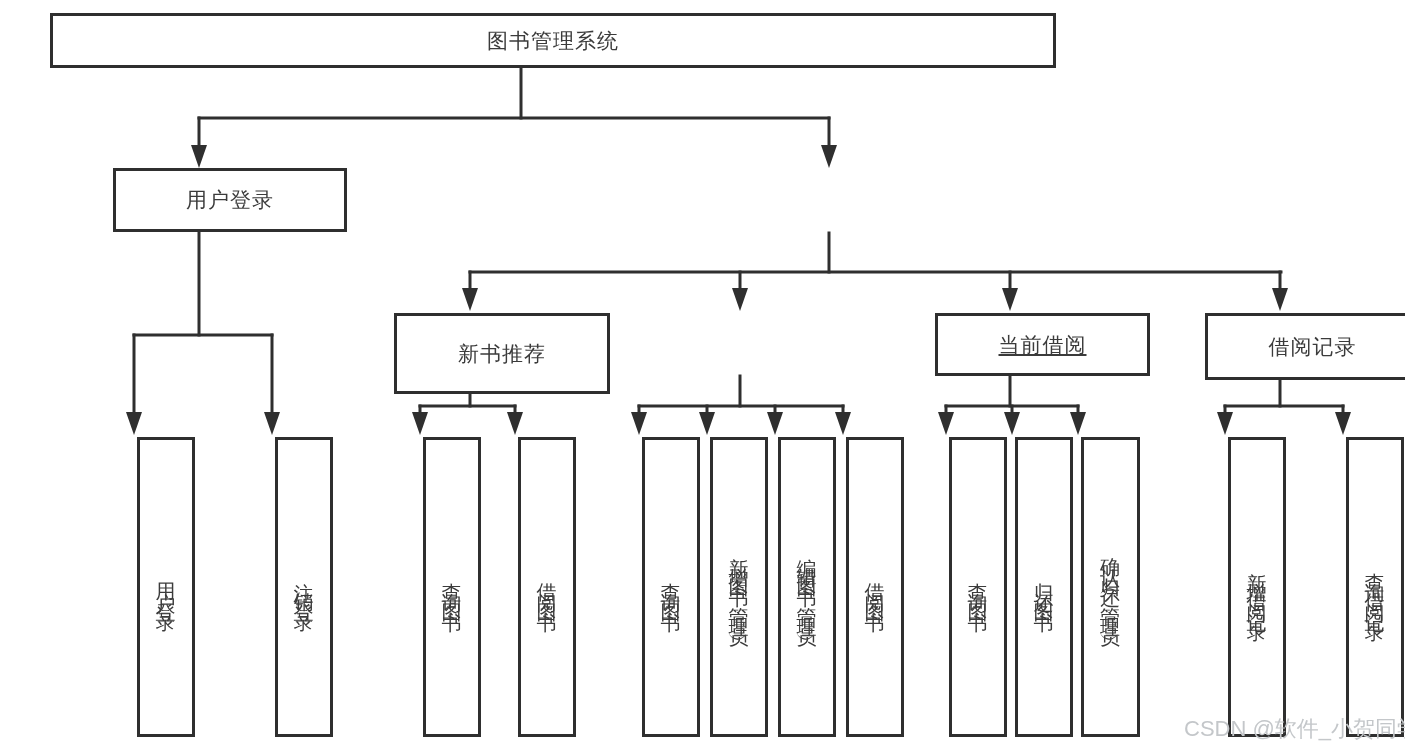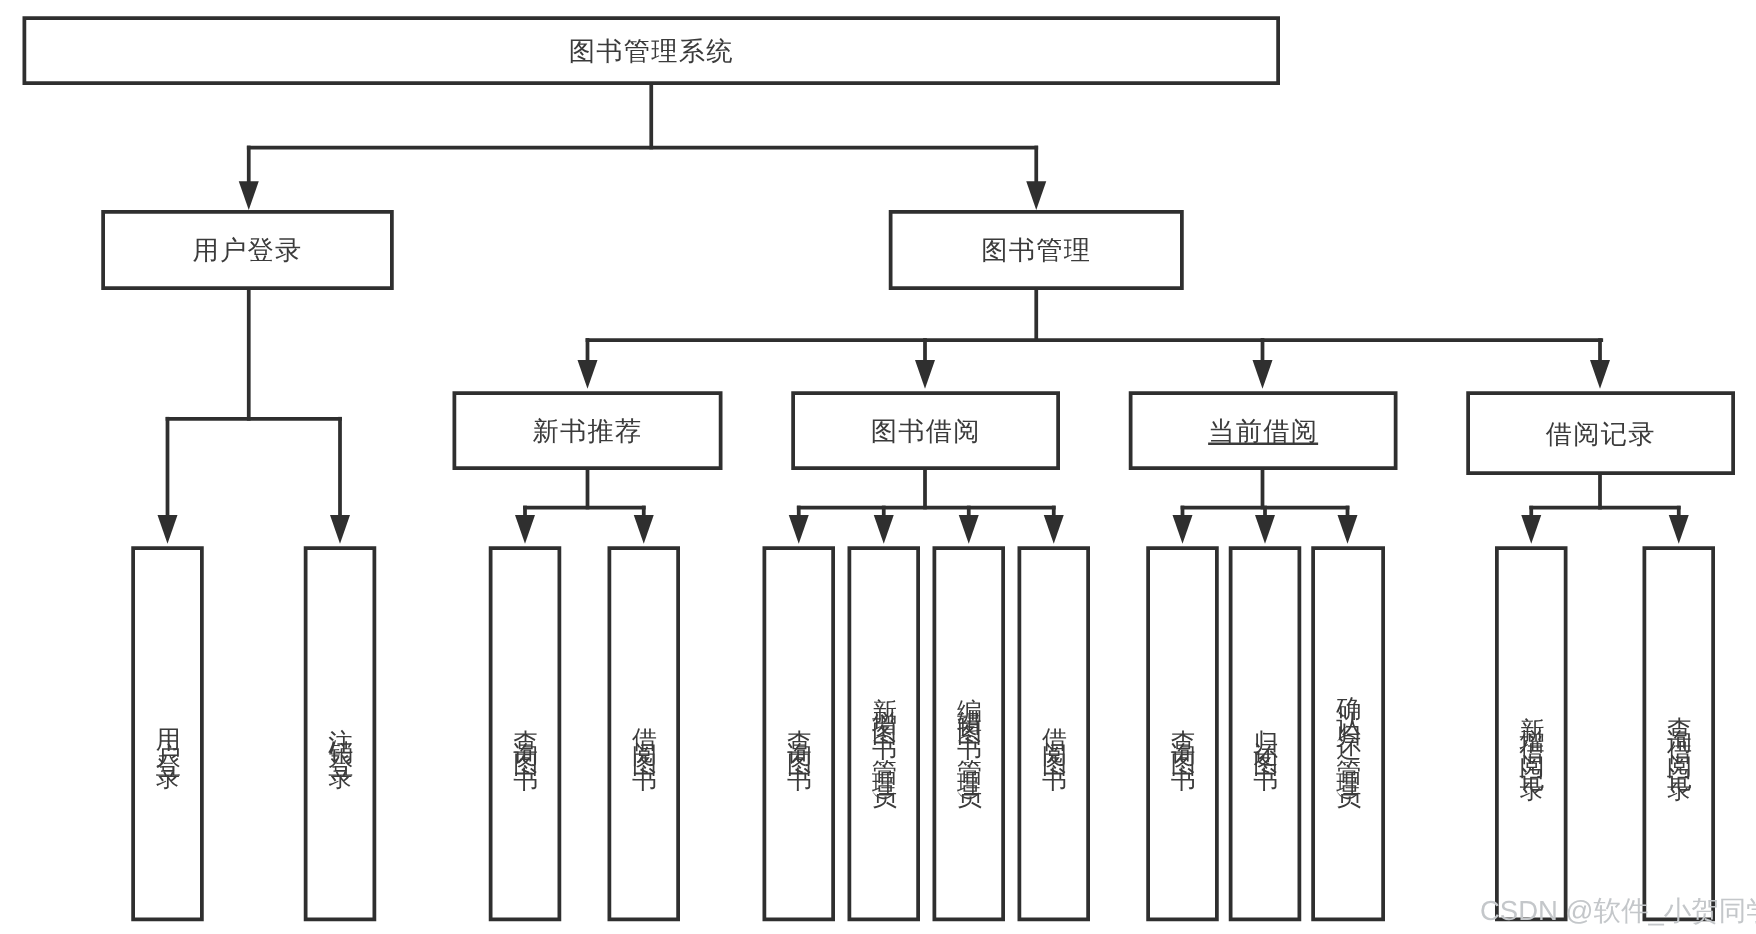--- a/index.html
+++ b/index.html
@@ -31,6 +31,7 @@
     align-items: center;
     justify-content: center;
     color: #3b3b3b;
+    margin-left: 32px;
   }
   .node-h {
     font-size: 21px;

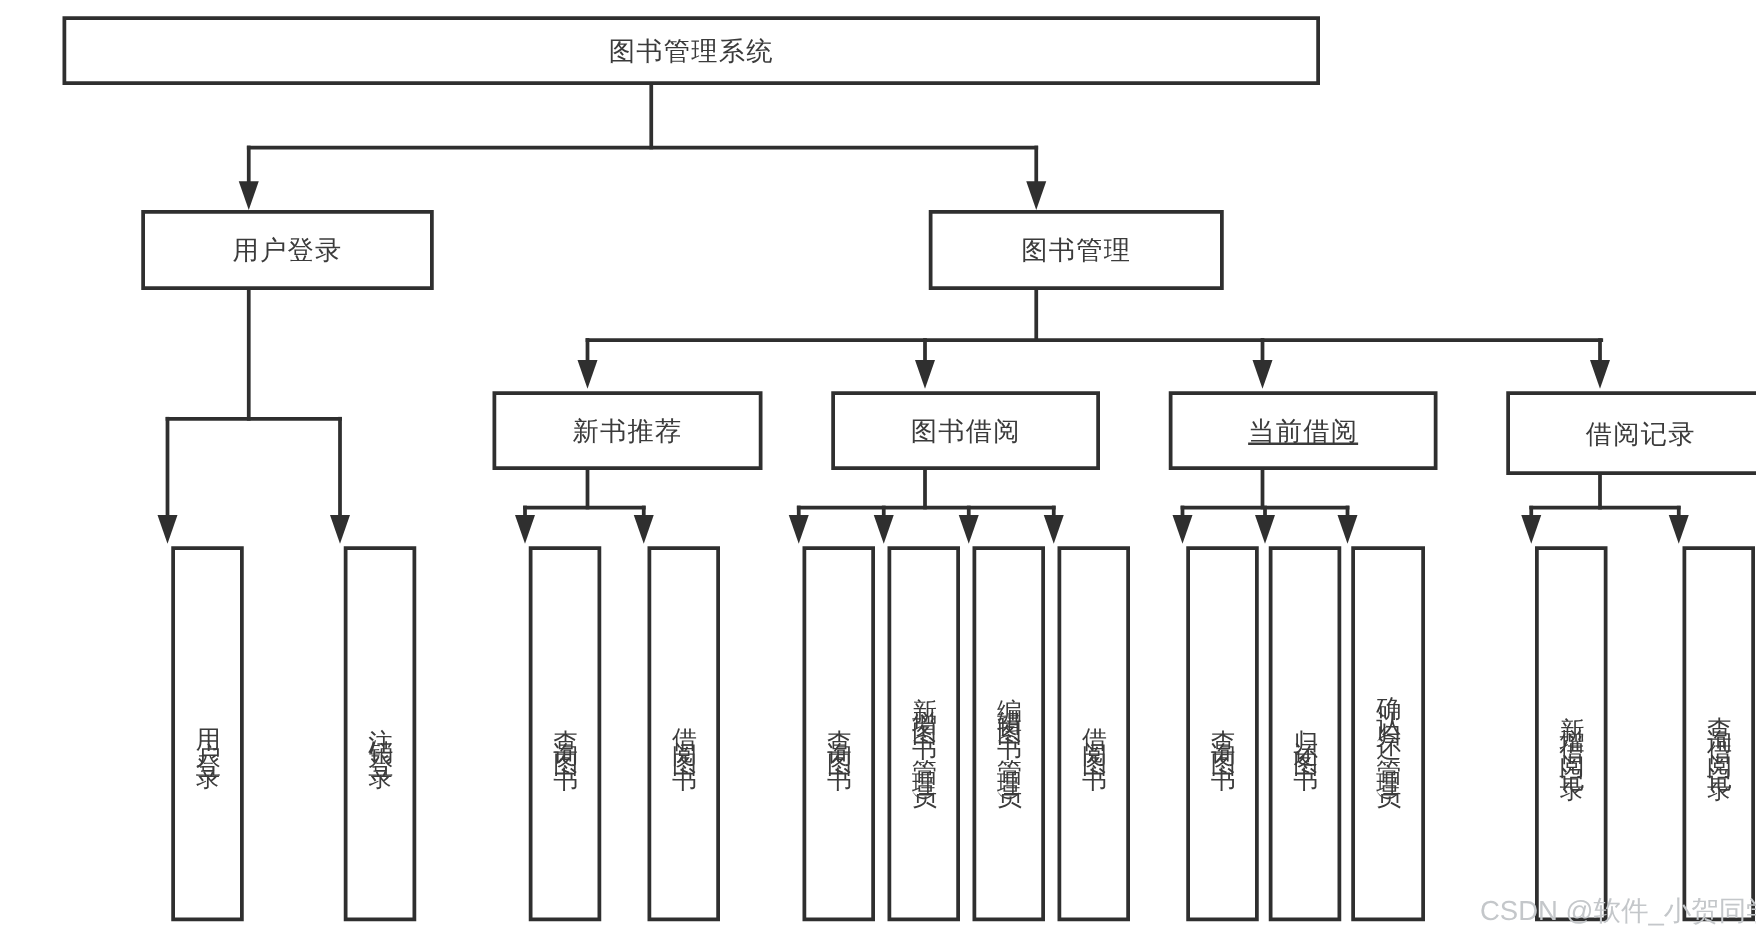--- a/index.html
+++ b/index.html
@@ -142,9 +142,6 @@
   <div class="node node-h" style="left:81px; top:168px; width:234px; height:64px;">
     <span>用户登录</span>
   </div>
-  <div class="node node-h" style="left:711px; top:168px; width:236px; height:64px;">
-    <span>图书管理</span>
-  </div>
 
   <div class="node node-h" style="left:362px; top:313px; width:216px; height:63px;">
     <span>新书推荐</span>

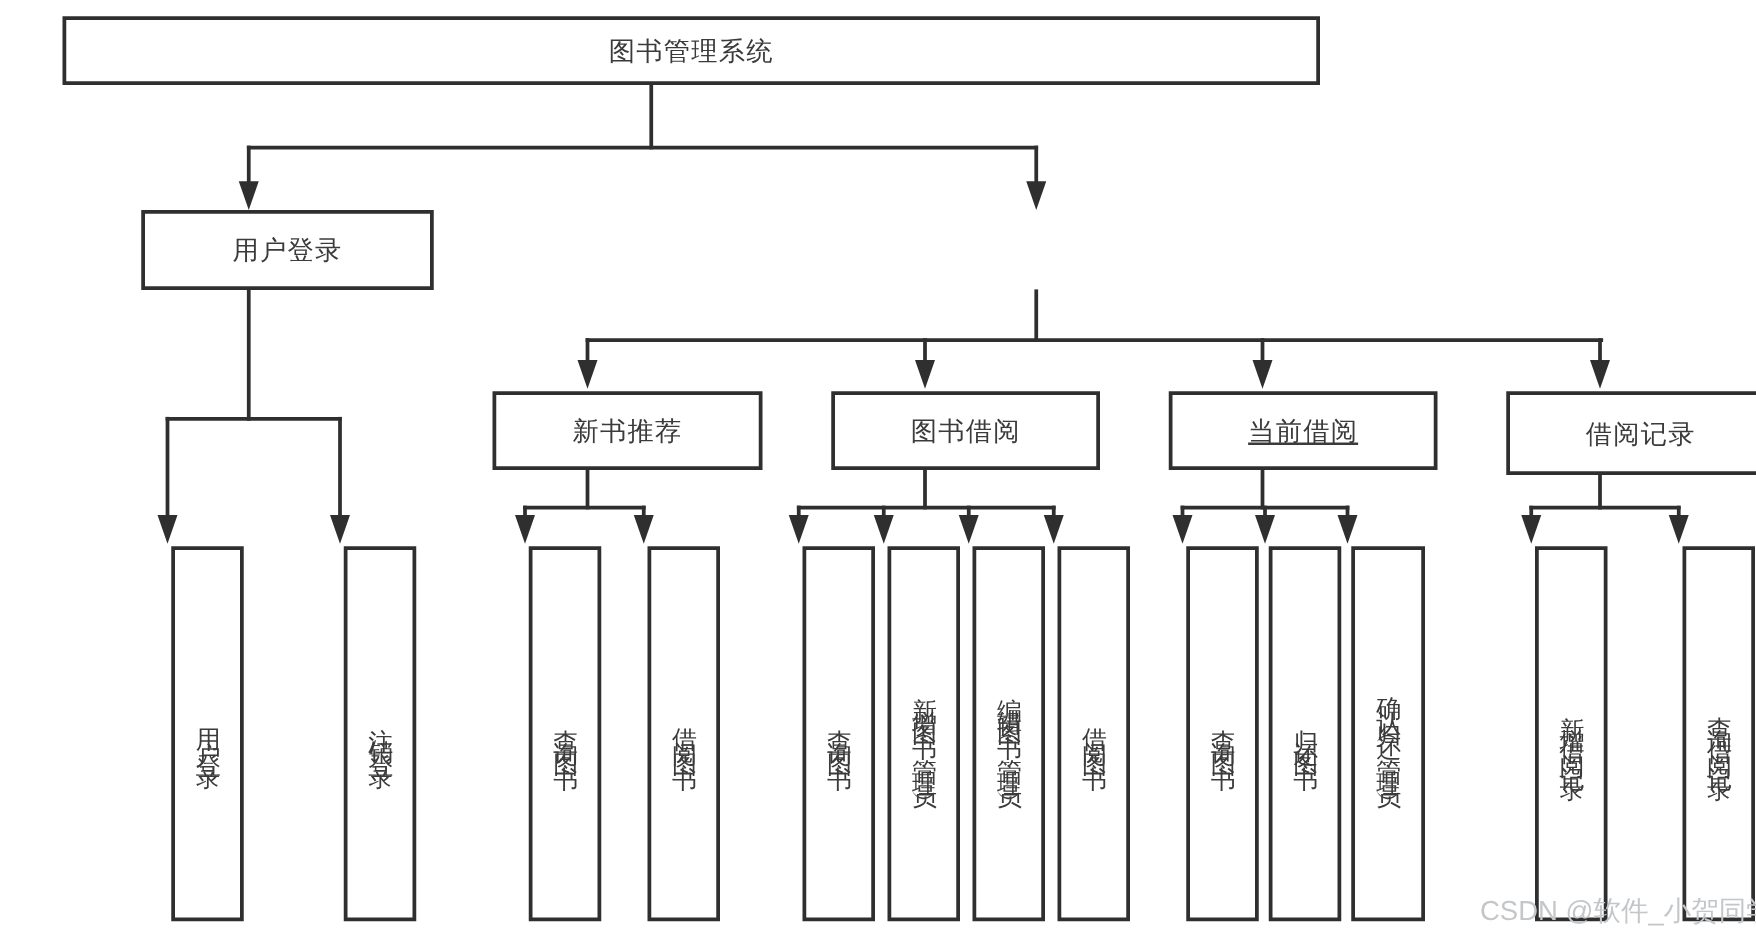--- a/index.html
+++ b/index.html
@@ -143,7 +143,7 @@
     <span>用户登录</span>
   </div>
 
-  <div class="node node-h" style="left:362px; top:313px; width:216px; height:63px;">
+  <div class="node node-h" style="left:362px; top:313px; width:216px; height:81px;">
     <span>新书推荐</span>
   </div>
   <div class="node node-h" style="left:633px; top:313px; width:215px; height:63px;">

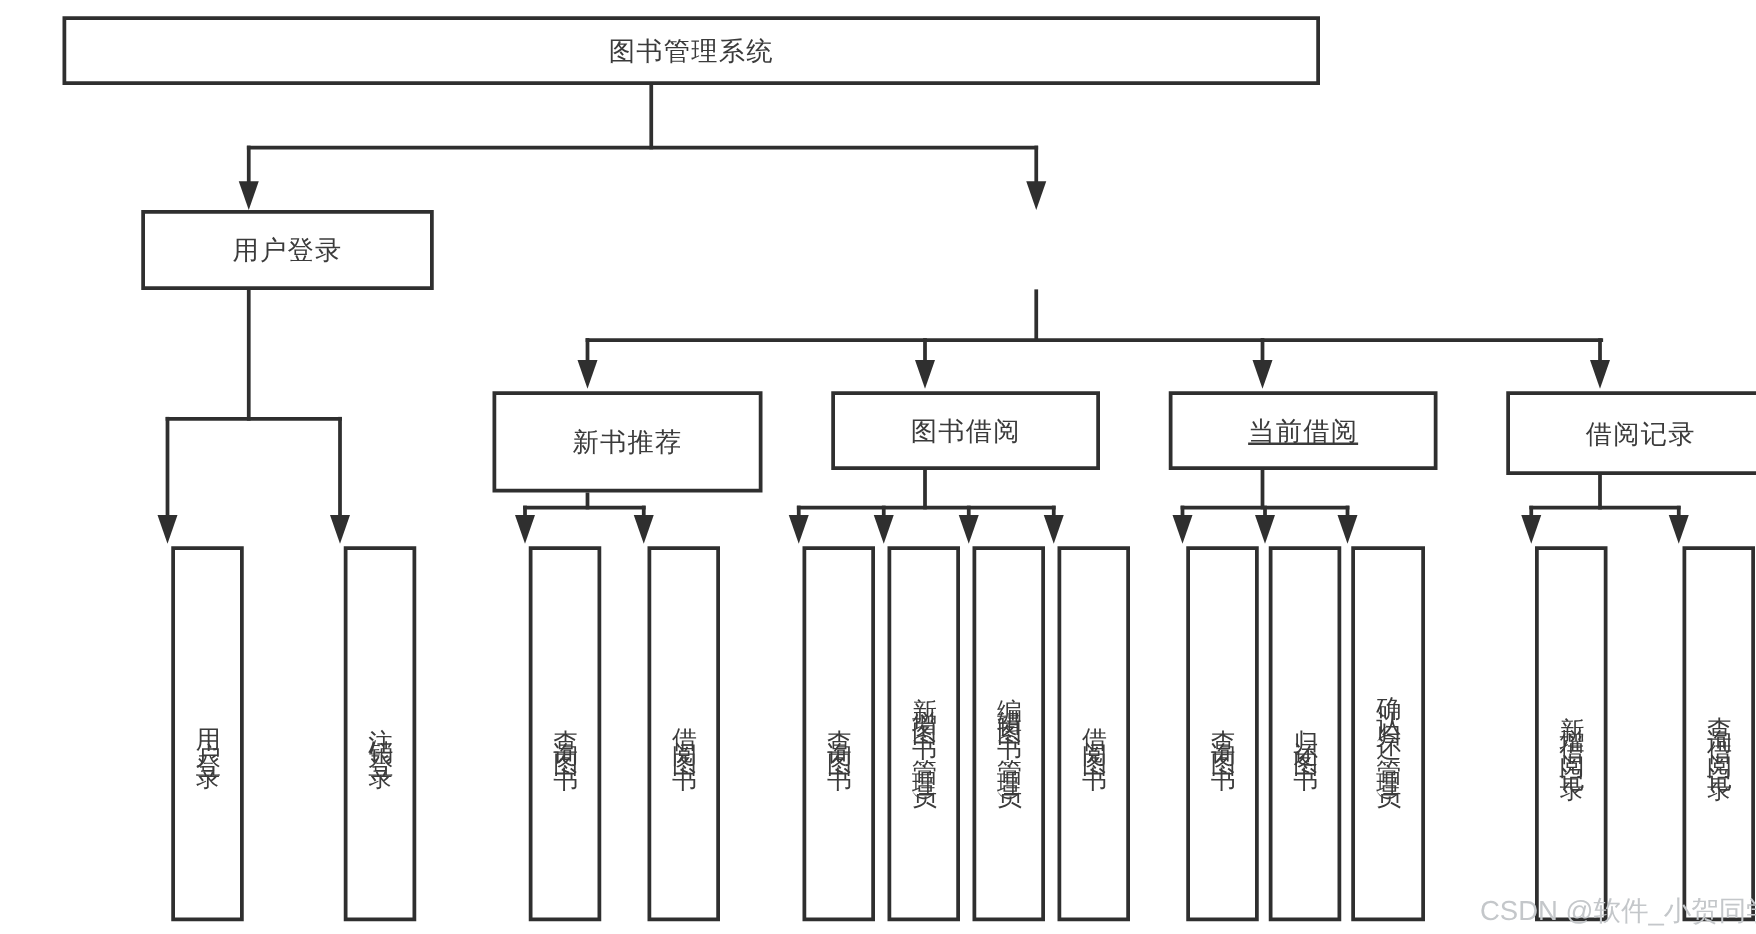--- a/index.html
+++ b/index.html
@@ -146,9 +146,6 @@
   <div class="node node-h" style="left:362px; top:313px; width:216px; height:81px;">
     <span>新书推荐</span>
   </div>
-  <div class="node node-h" style="left:633px; top:313px; width:215px; height:63px;">
-    <span>图书借阅</span>
-  </div>
   <div class="node node-h" style="left:903px; top:313px; width:215px; height:63px;text-decoration:underline;">
     <span>当前借阅</span>
   </div>

